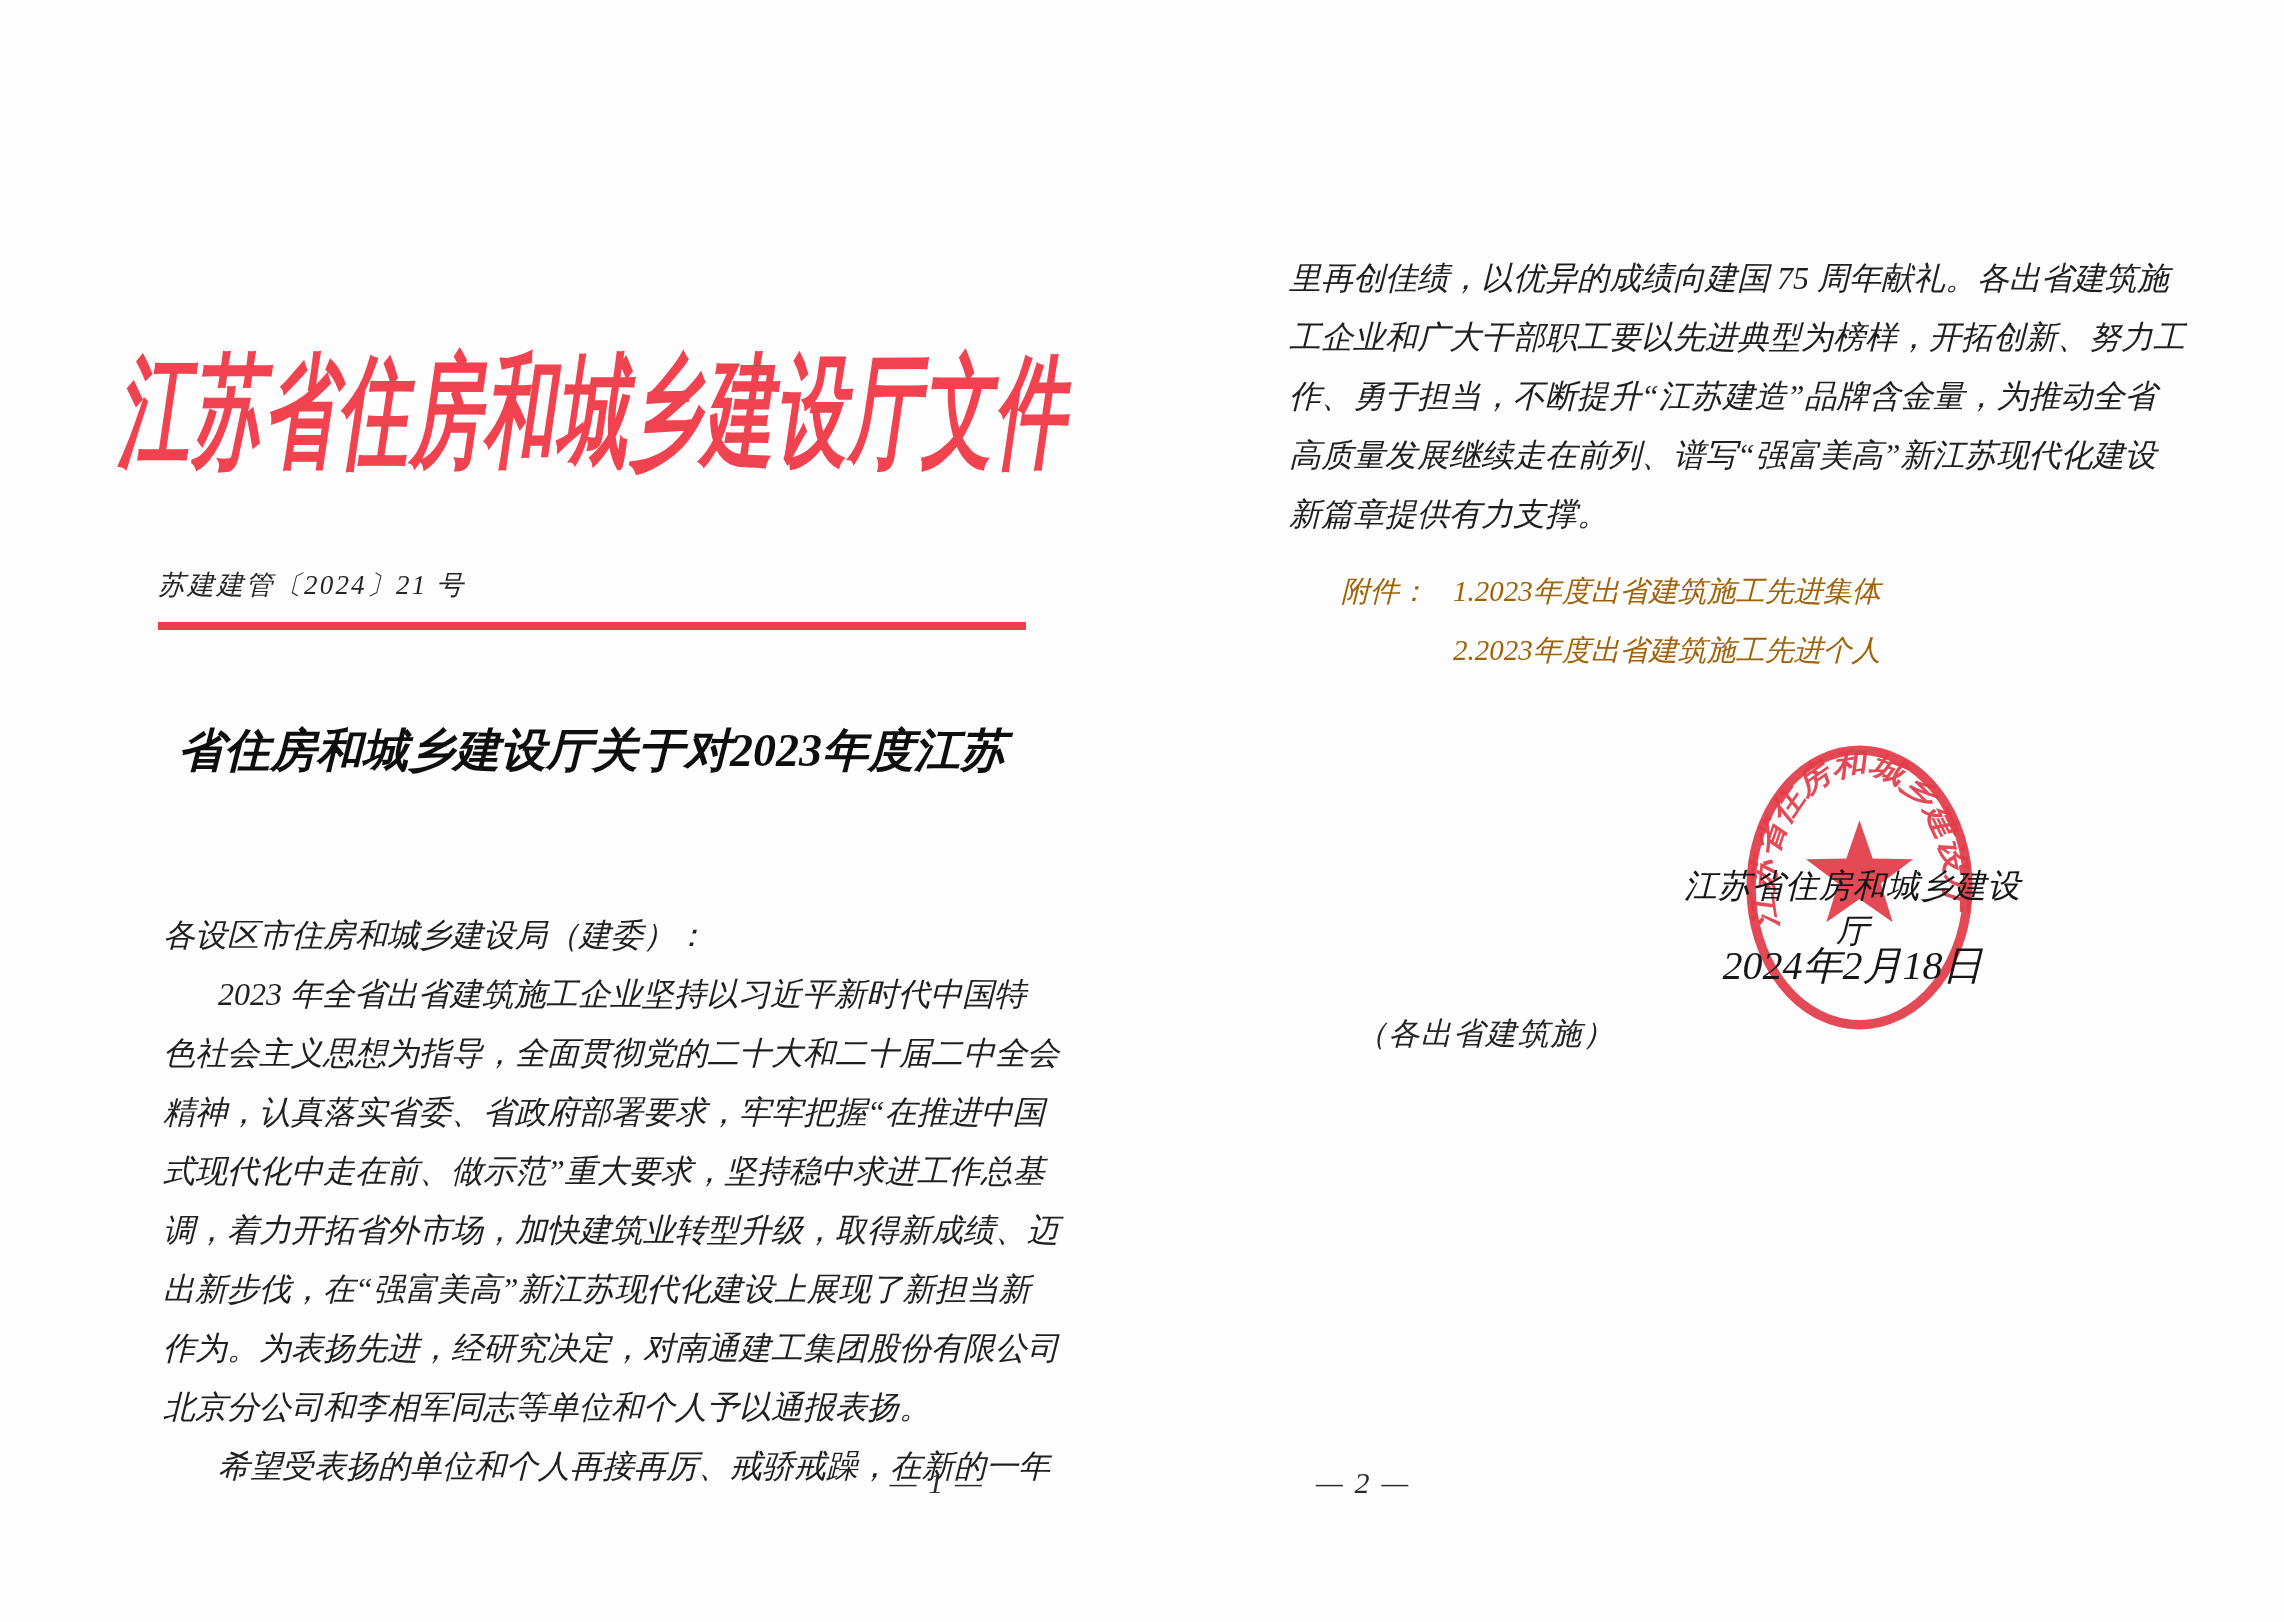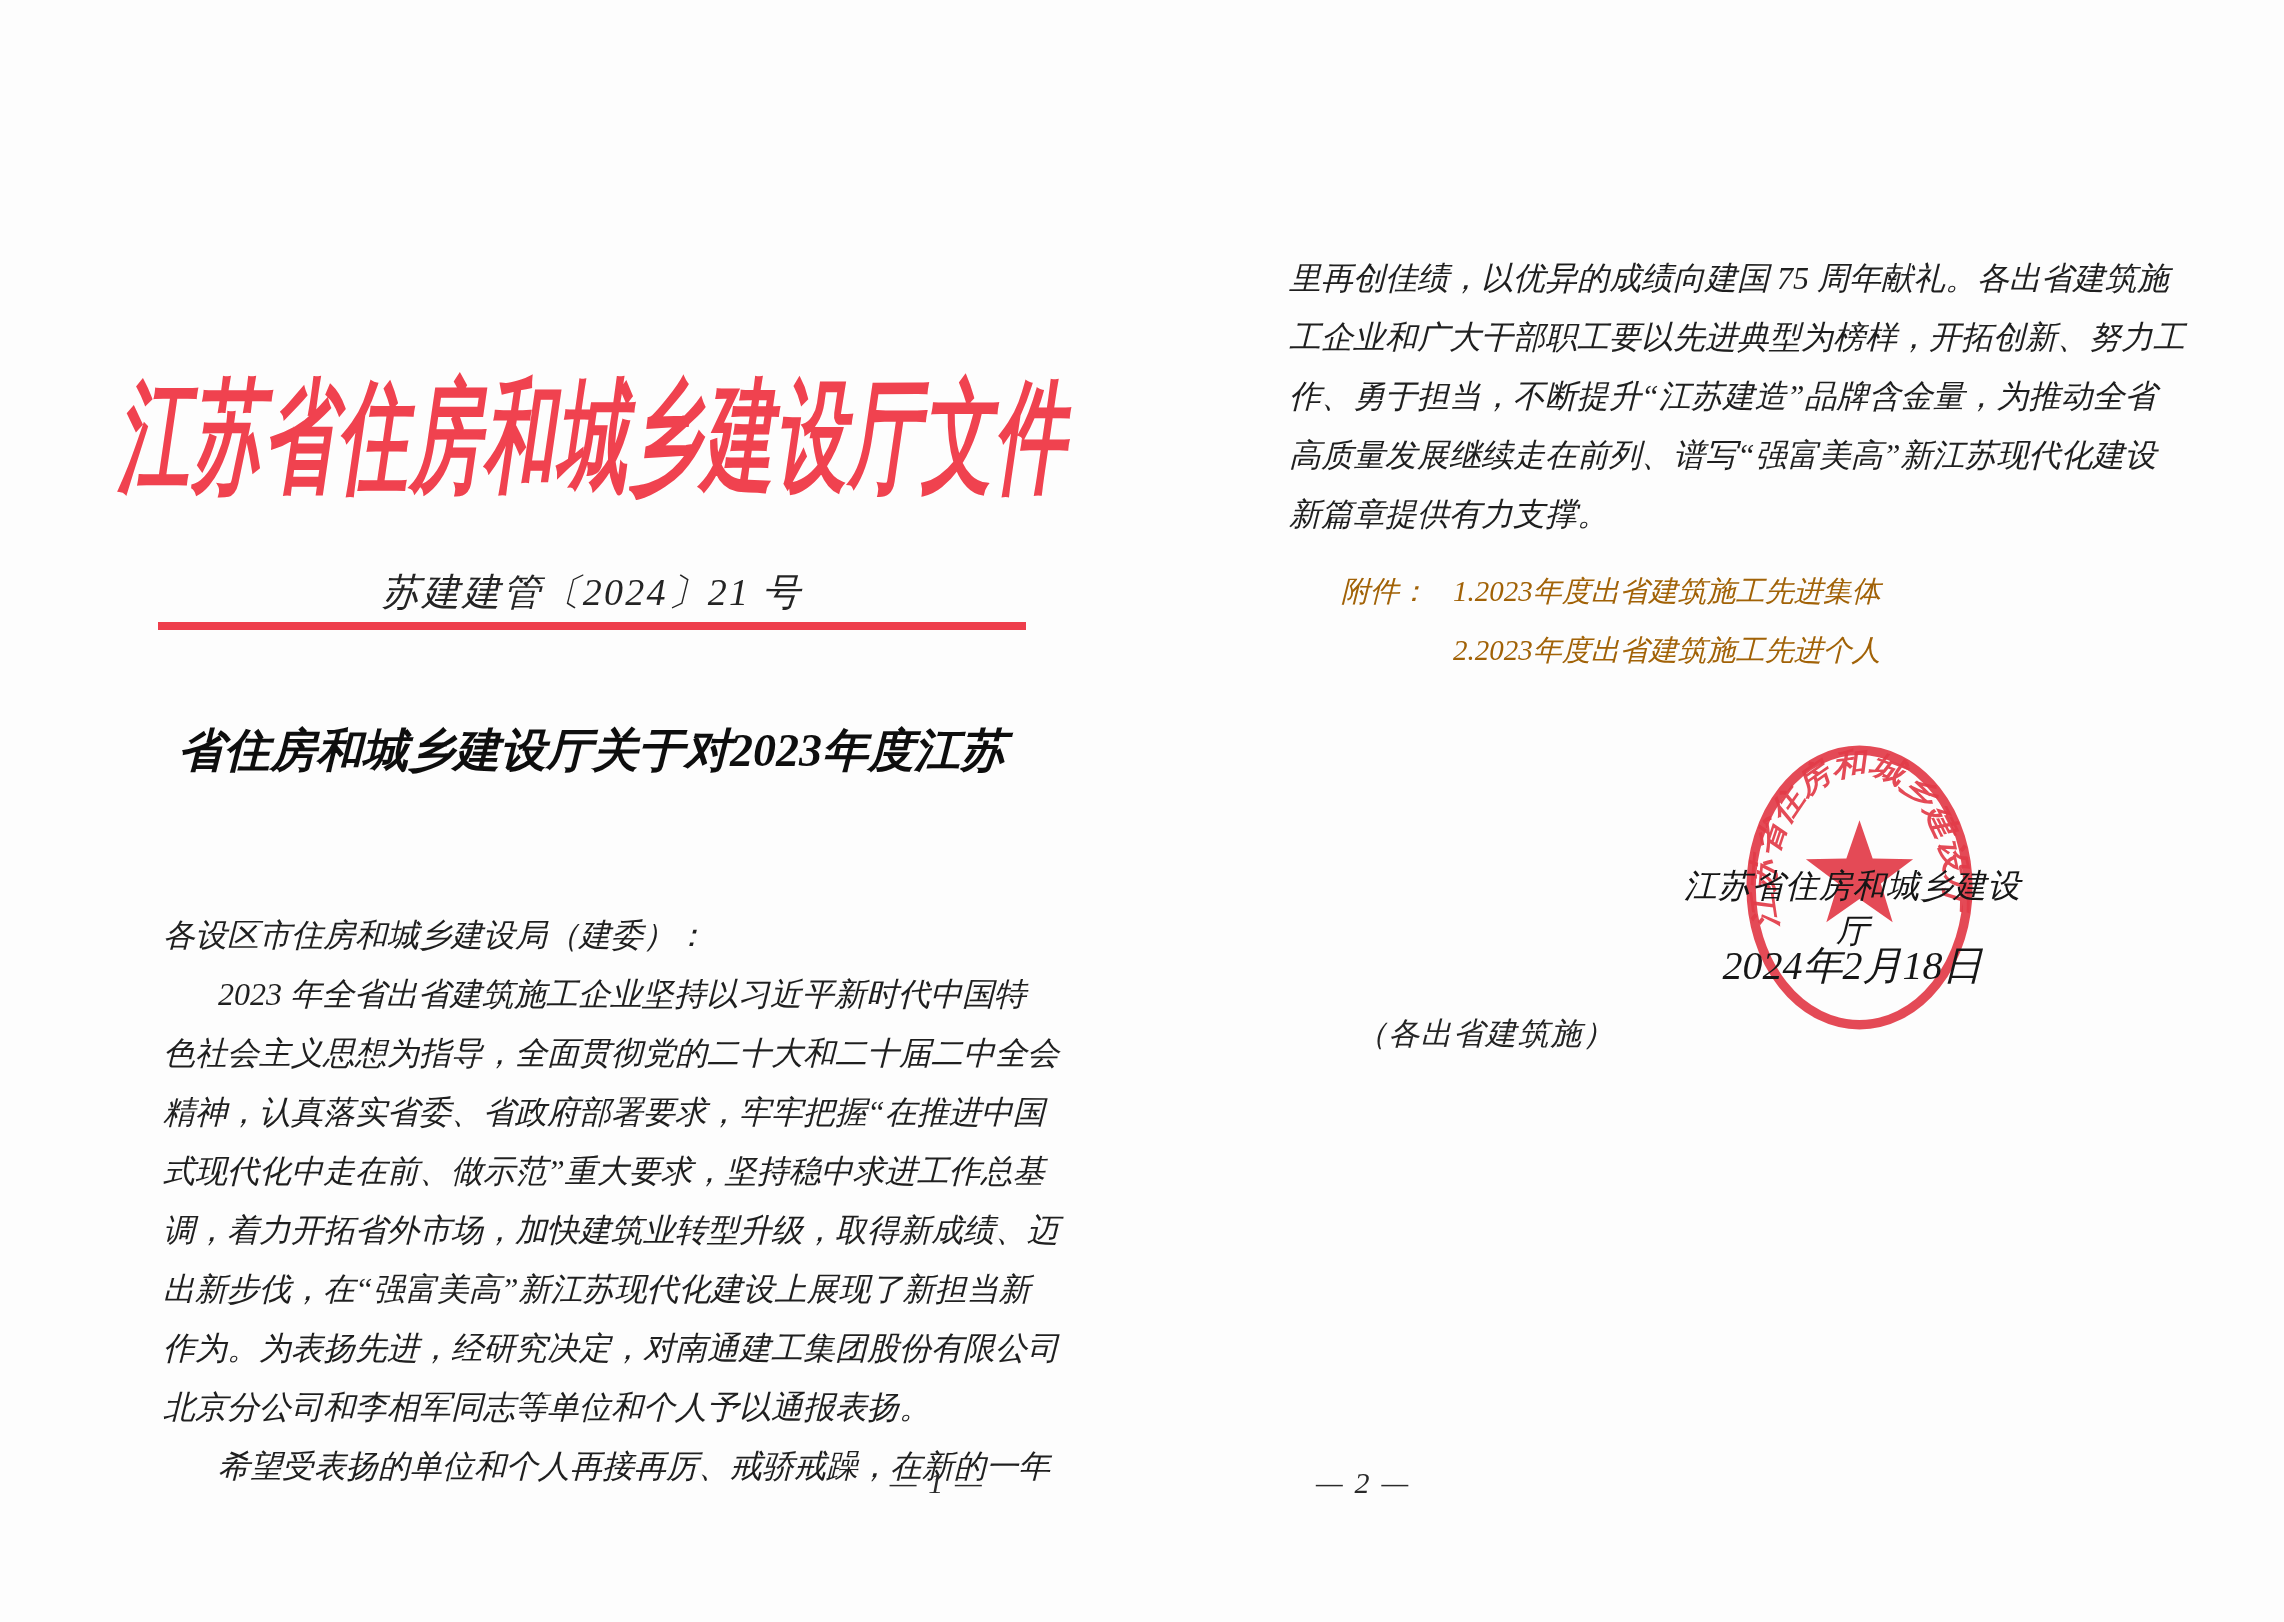--- a/index.html
+++ b/index.html
@@ -12,7 +12,7 @@
 
   
   .letterhead{left:158px;top:356px;width:868px;height:141px;
-    display:flex;align-items:flex-start;justify-content:center;}
+    display:flex;align-items:flex-end;justify-content:center;}
   .letterhead .lh-text{
     font-size:123px;font-weight:bold;color:#f0424f;white-space:nowrap;
     letter-spacing:2.9px;transform:scaleX(0.58);transform-origin:center;}

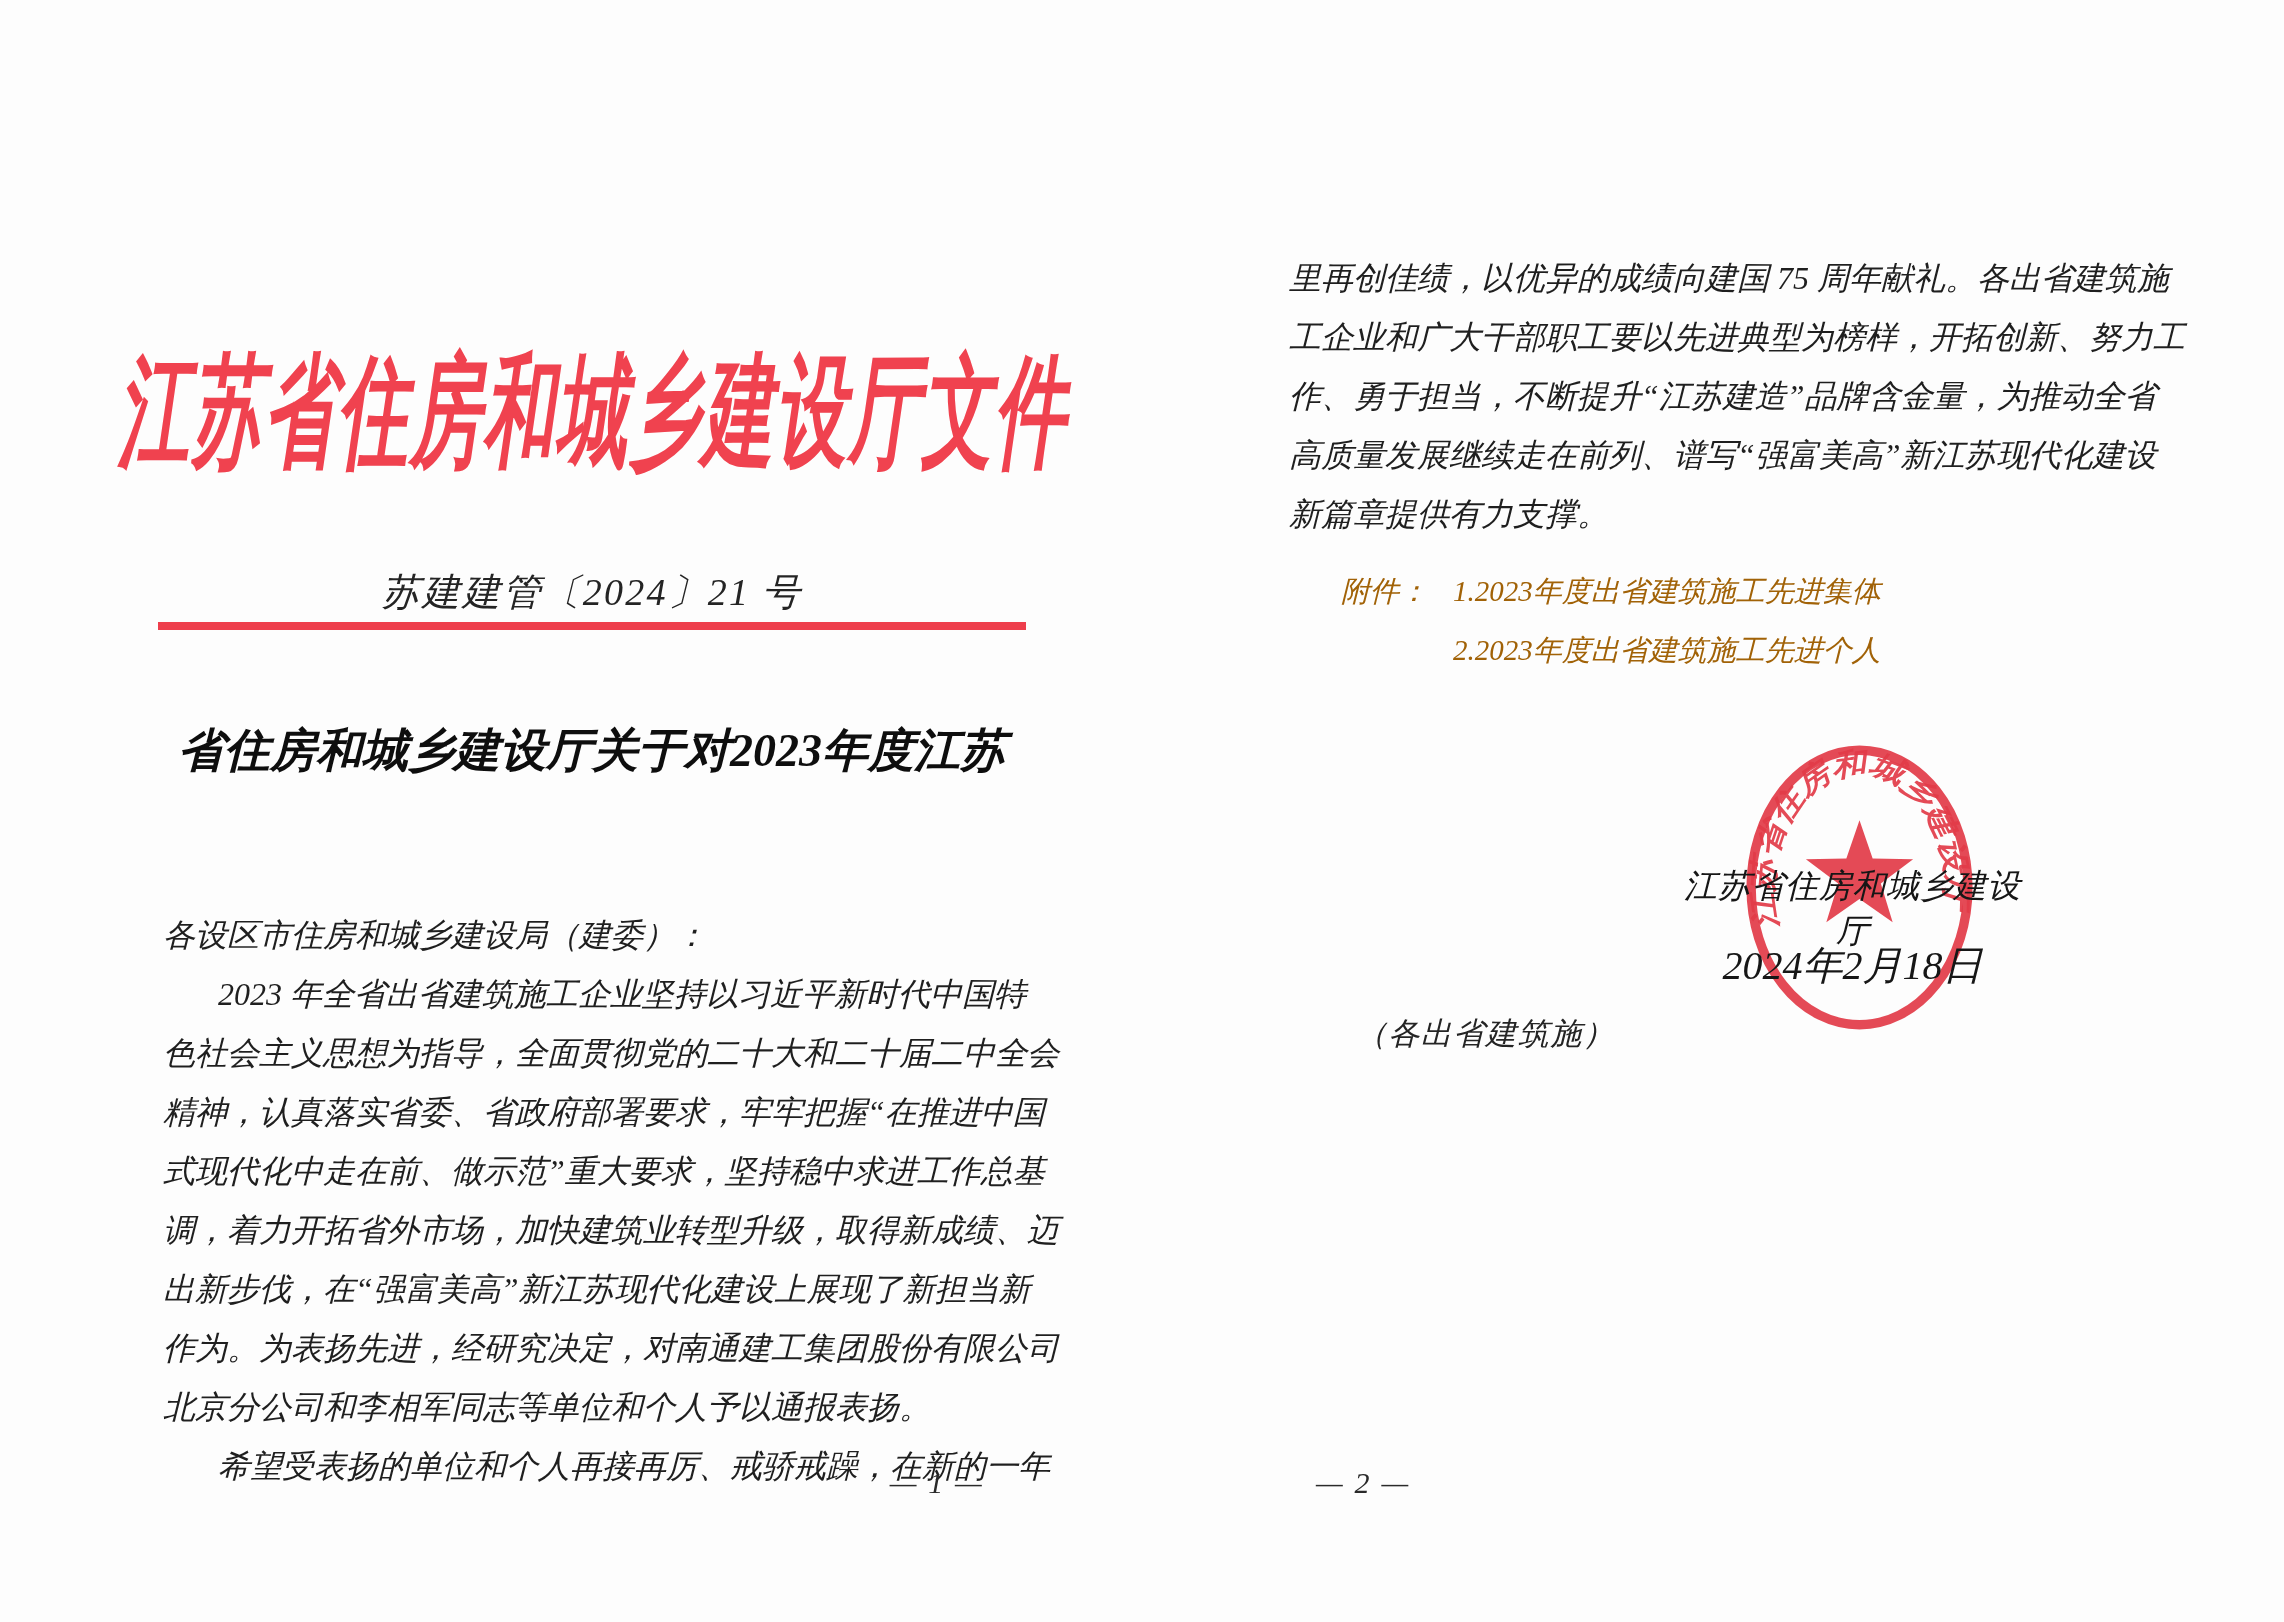--- a/index.html
+++ b/index.html
@@ -16,8 +16,8 @@
   .letterhead .lh-text{
     font-size:123px;font-weight:bold;color:#f0424f;white-space:nowrap;
     letter-spacing:2.9px;transform:scaleX(0.58);transform-origin:center;}
-  .docnum{left:158px;top:567px;width:868px;text-align:center;
-    font-size:38px;letter-spacing:2.2px;color:#242424;}
+  .docnum{left:158px;top:567px;width:868px;
+    font-size:27px;letter-spacing:2.2px;color:#242424;}
   .redline{left:158px;top:622px;width:868px;height:8px;background:#ee3e4c;}
   .doc-title{left:158px;top:720px;width:868px;text-align:center;
     font-size:46px;font-weight:bold;line-height:61px;color:#0e0e0e;}

